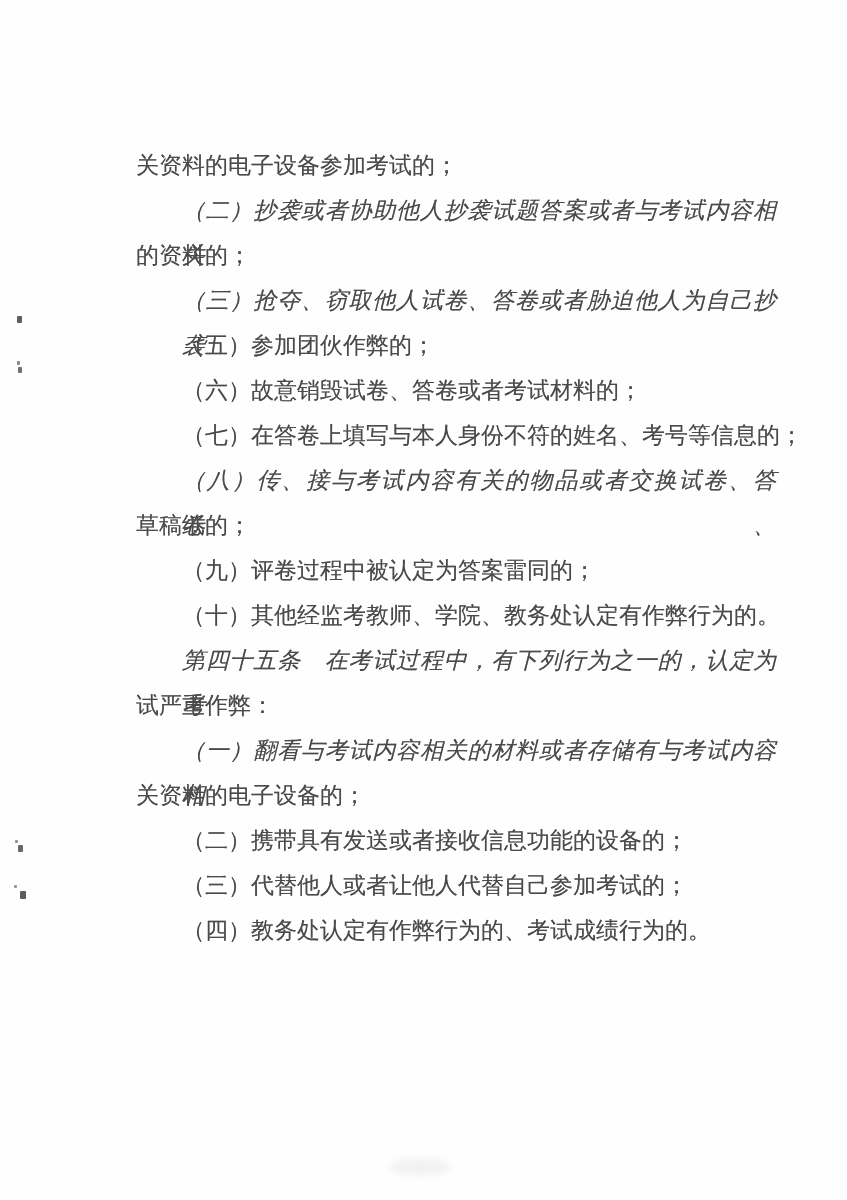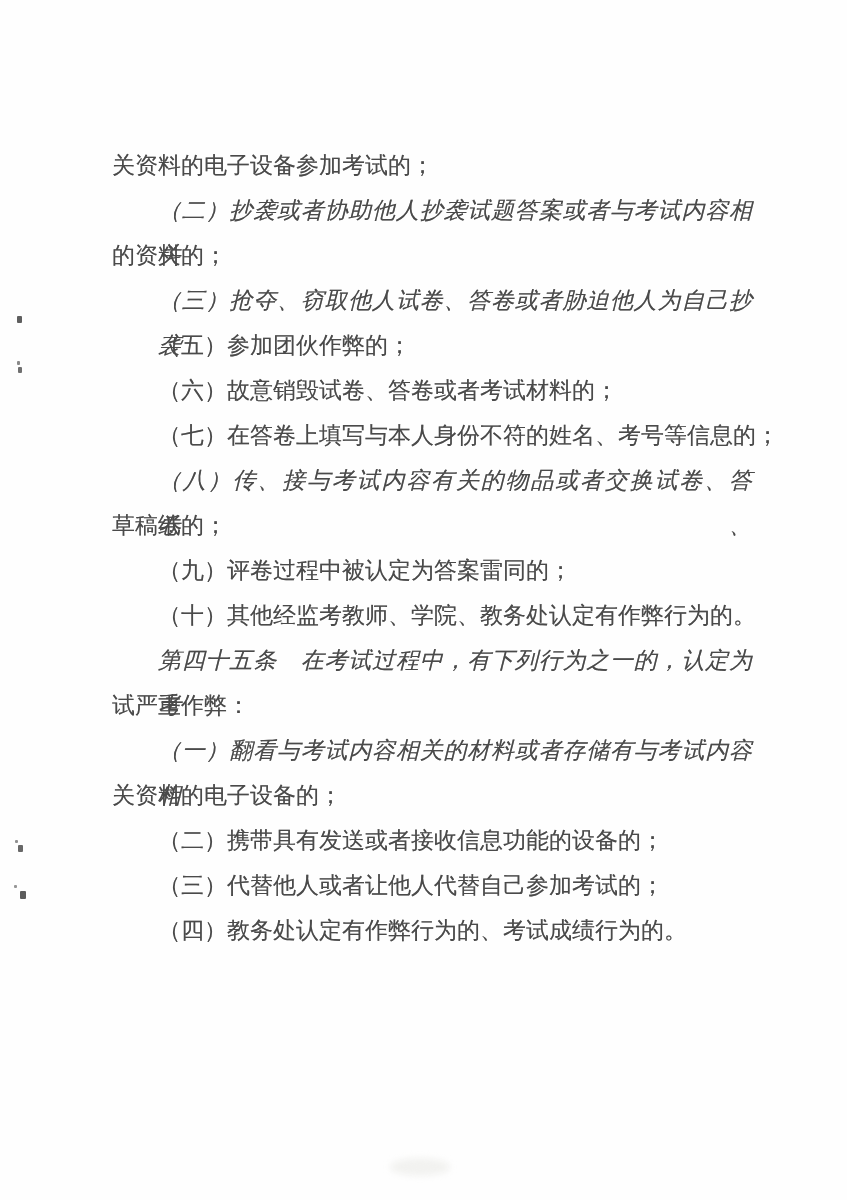--- a/index.html
+++ b/index.html
@@ -62,7 +62,7 @@
 <body>
 
 <div class="page" style="background: rgb(254, 254, 254);">
-  <div class="doc-text" style="color: rgb(74, 74, 74);">
+  <div class="doc-text" style="color: rgb(74, 74, 74); margin-left: 24px;">
 
   <div class="line">关资料的电子设备参加考试的；</div>
       <div class="line indent full">（二）抄袭或者协助他人抄袭试题答案或者与考试内容相关</div>

